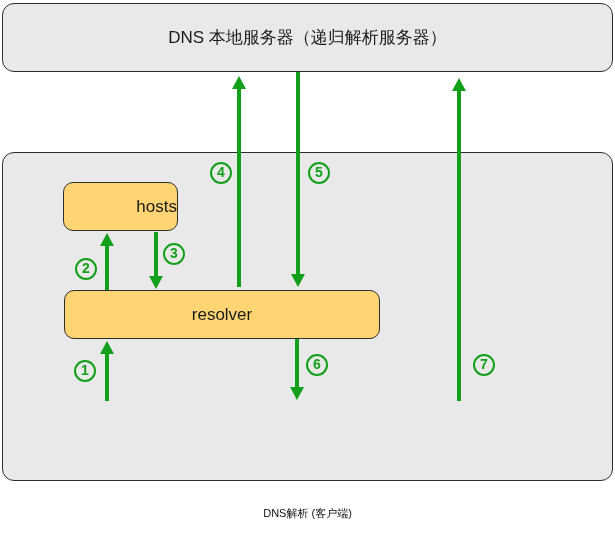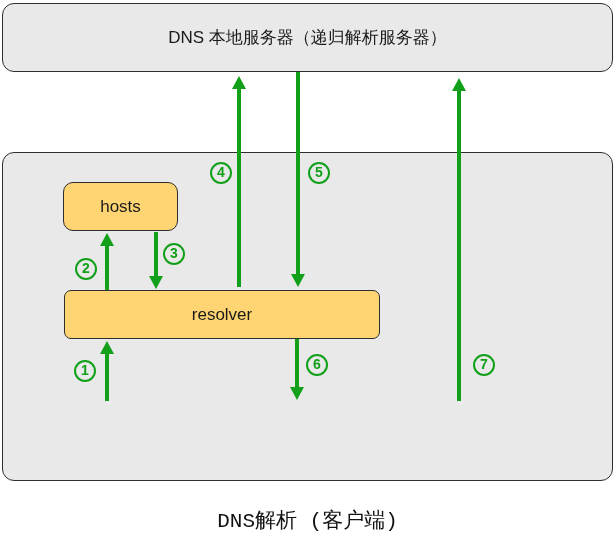--- a/index.html
+++ b/index.html
@@ -24,7 +24,7 @@
   .orange-box{background:#ffd573;border-radius:10px;}
   .server-box{left:2px;top:3px;width:611px;height:69px;}
   .client-container{left:2px;top:152px;width:611px;height:329px;}
-  .hosts-box{left:63px;top:182px;width:115px;height:49px;}
+  .hosts-box{left:63px;top:182px;width:115px;height:49px;justify-content:flex-end;}
   .resolver-box{left:64px;top:290px;width:316px;height:49px;border-radius:7px;}
   .app-box{left:64px;top:401px;width:483px;height:61px;}
   .caption{

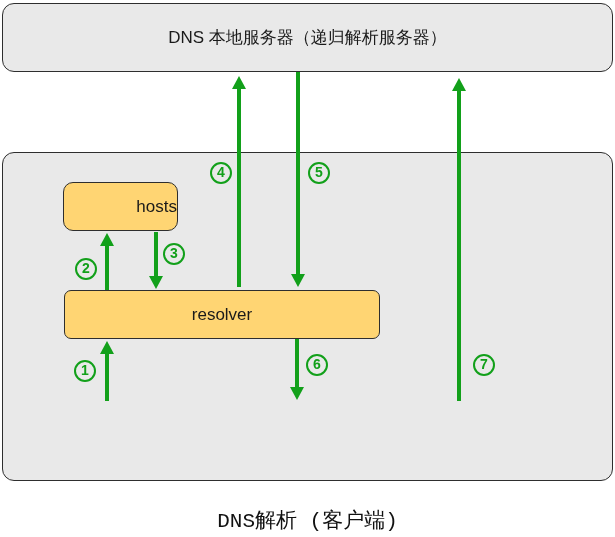--- a/index.html
+++ b/index.html
@@ -25,7 +25,7 @@
   .server-box{left:2px;top:3px;width:611px;height:69px;}
   .client-container{left:2px;top:152px;width:611px;height:329px;}
   .hosts-box{left:63px;top:182px;width:115px;height:49px;justify-content:flex-end;}
-  .resolver-box{left:64px;top:290px;width:316px;height:49px;border-radius:7px;}
+  .resolver-box{left:64px;top:290px;width:316px;height:49px;}
   .app-box{left:64px;top:401px;width:483px;height:61px;}
   .caption{
     position:absolute;left:0;top:506px;width:615px;

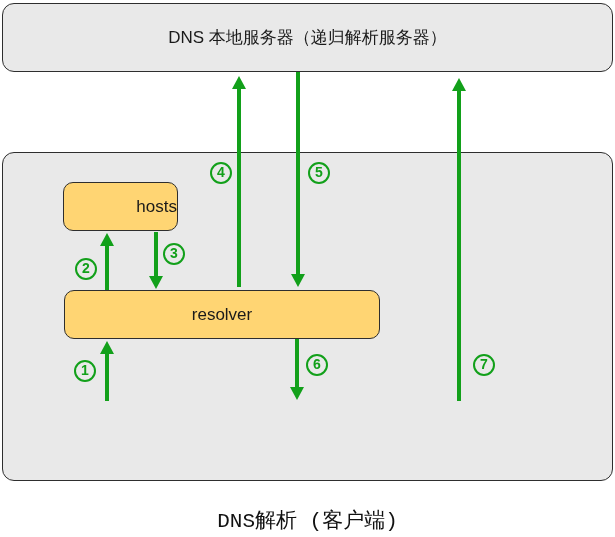--- a/index.html
+++ b/index.html
@@ -29,7 +29,7 @@
   .app-box{left:64px;top:401px;width:483px;height:61px;}
   .caption{
     position:absolute;left:0;top:506px;width:615px;
-    text-align:center;font-size:21px;color:#111;font-family:Liberation Mono, monospace;
+    text-align:center;font-size:11px;color:#111;
   }
   
   .arrow{

